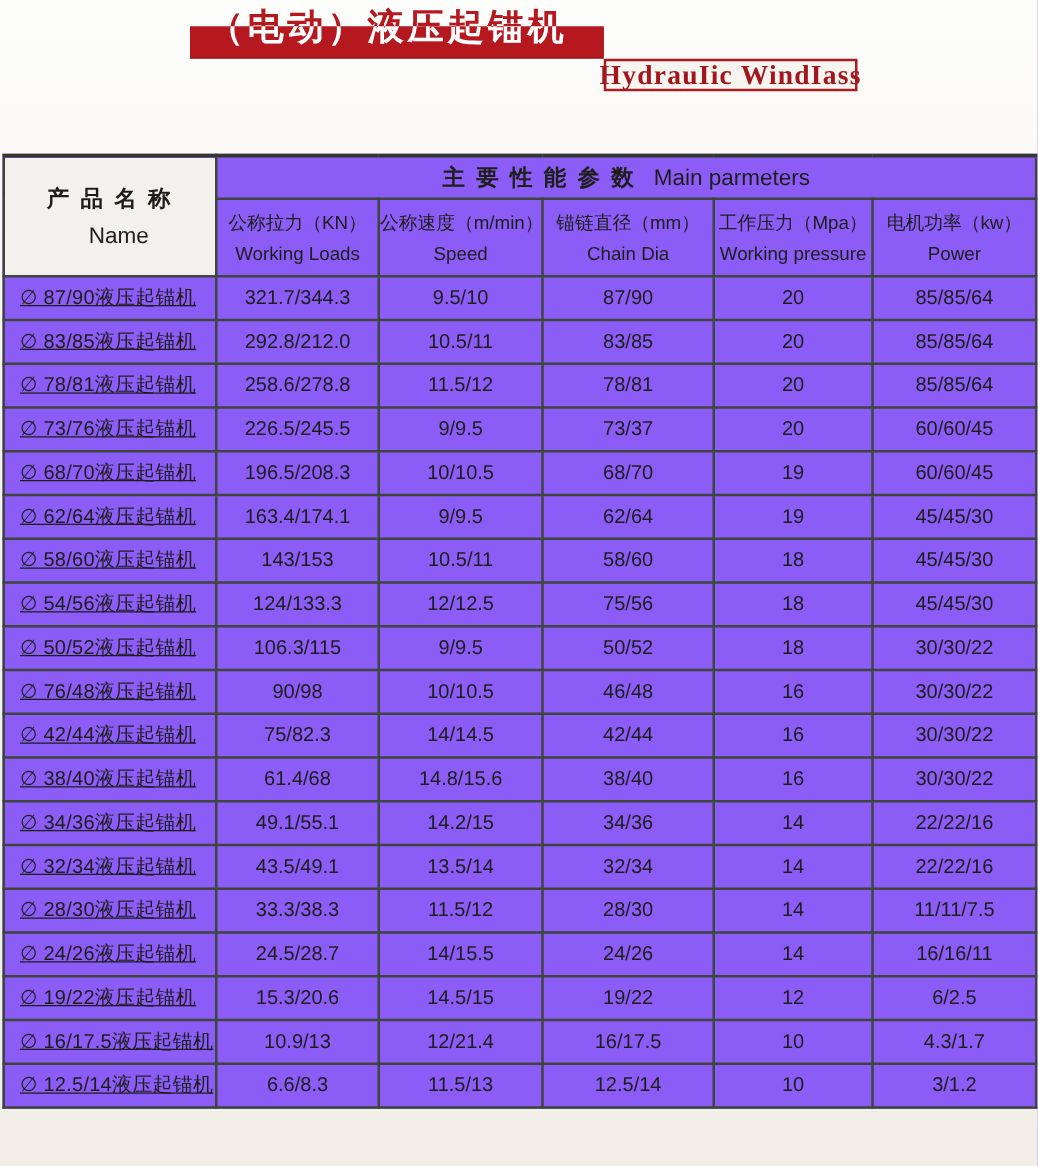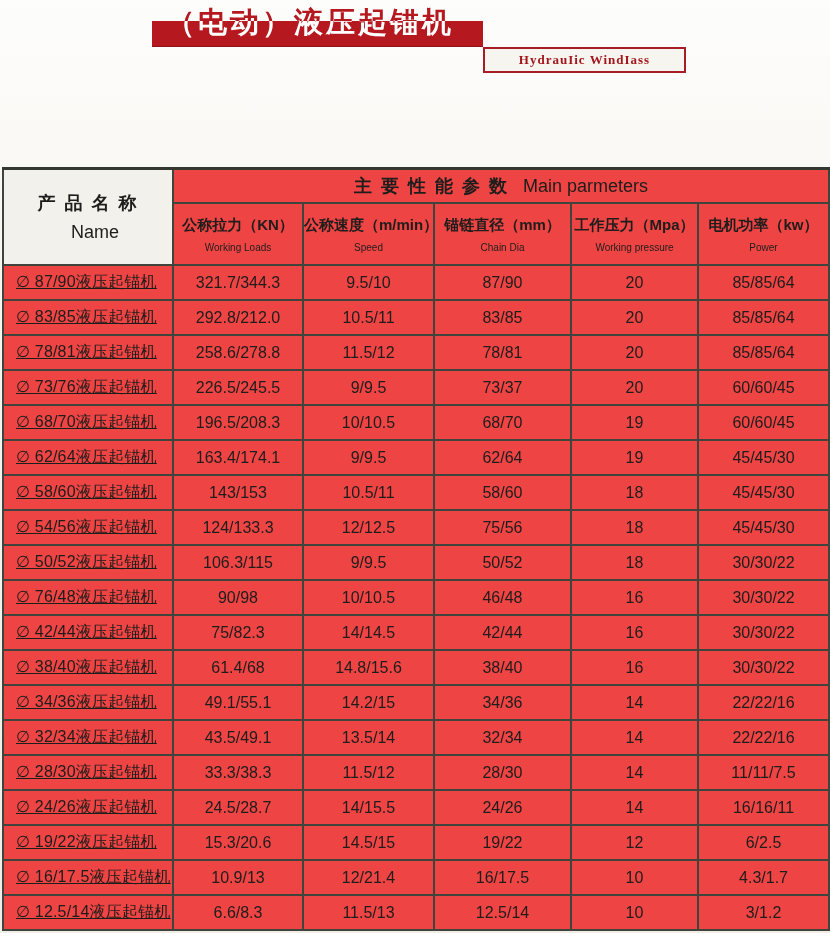--- a/index.html
+++ b/index.html
@@ -71,7 +71,7 @@
     color: #a3161d;
     font-family: "Liberation Serif", serif;
     font-weight: bold;
-    font-size: 13px;
+    font-size: 22px;
     letter-spacing: 1px;
     white-space: nowrap;
   }

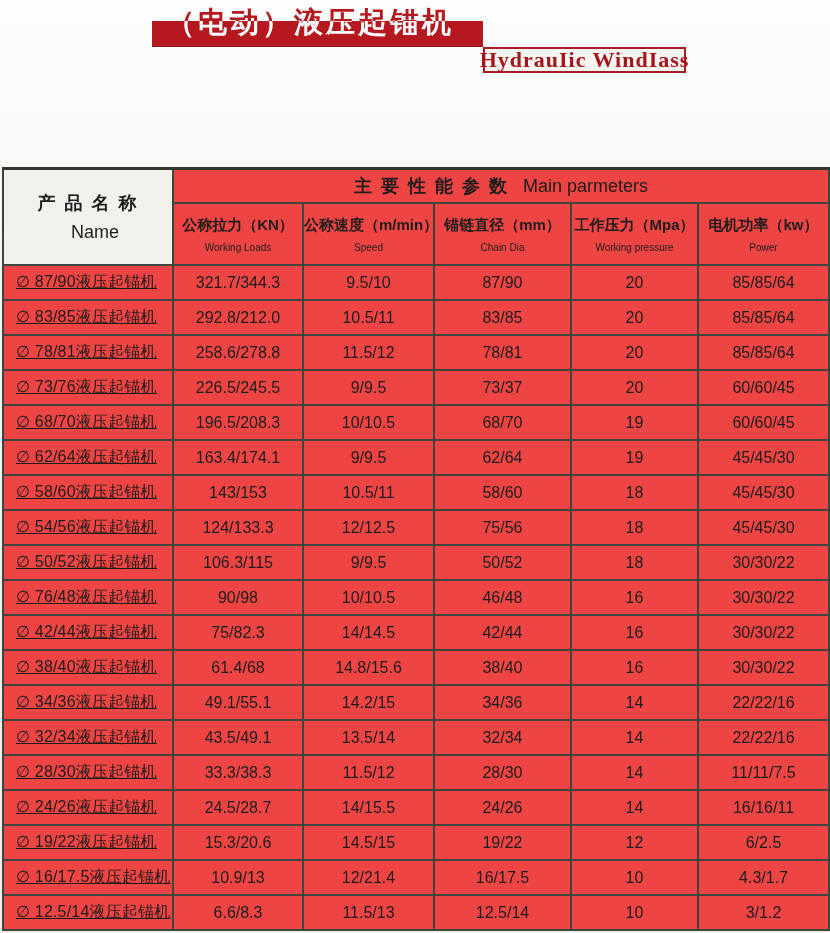--- a/index.html
+++ b/index.html
@@ -84,8 +84,7 @@
     width: 826px;
     border-collapse: collapse;
     table-layout: fixed;
-    background: #ef4444;
-    margin-top: 44px;
+    background: #8b5cf6;
   }
   table.spec th,
   table.spec td {

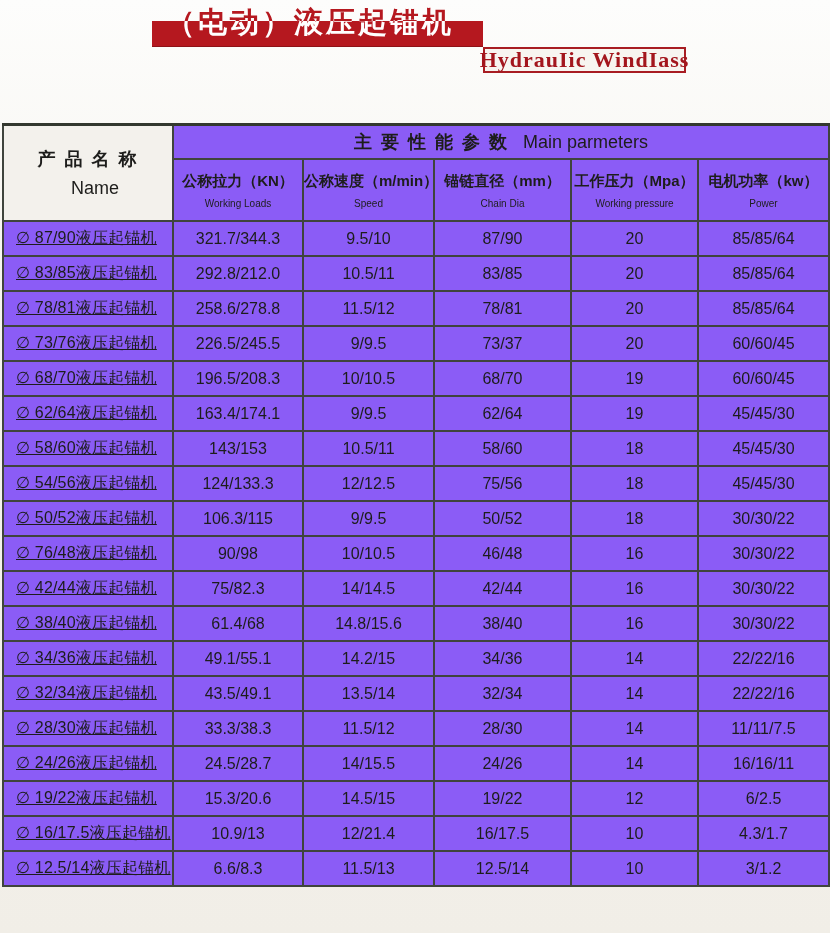--- a/index.html
+++ b/index.html
@@ -140,7 +140,7 @@
   tr.sub-row .zh {
     display: block;
     font-size: 15px;
-    font-weight: bold;
+    font-weight: normal;
     margin-bottom: 7px;
   }
   tr.sub-row .en {

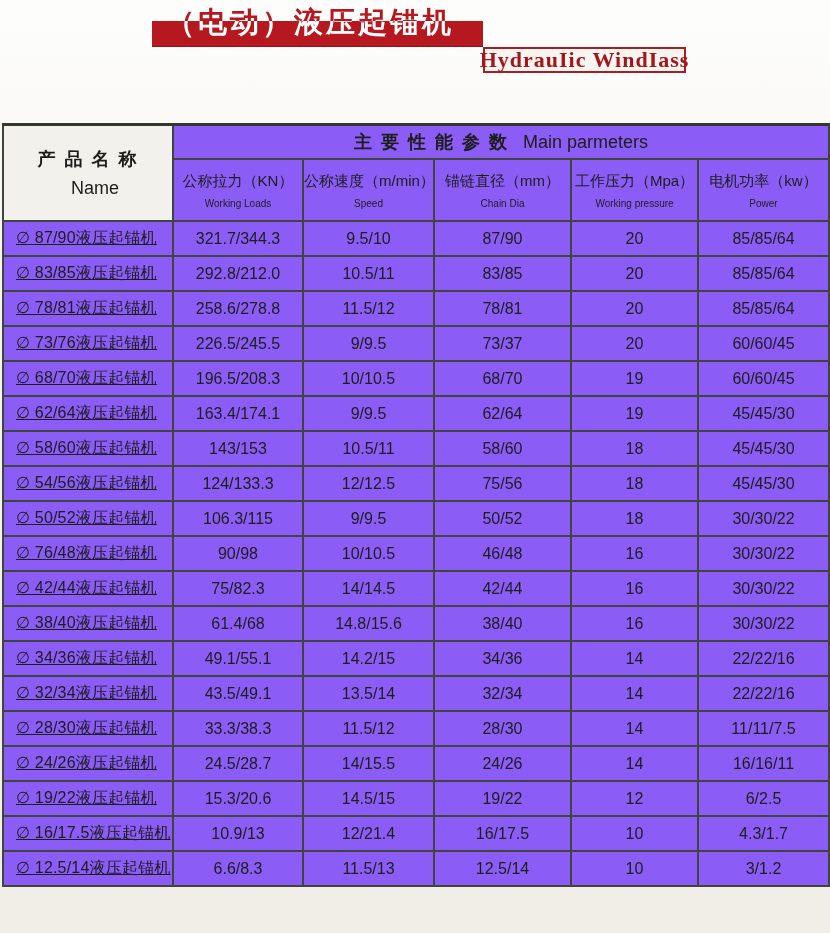--- a/index.html
+++ b/index.html
@@ -145,7 +145,7 @@
   }
   tr.sub-row .en {
     display: block;
-    font-size: 10px;
+    font-size: 15px;
     font-weight: normal;
   }
 

